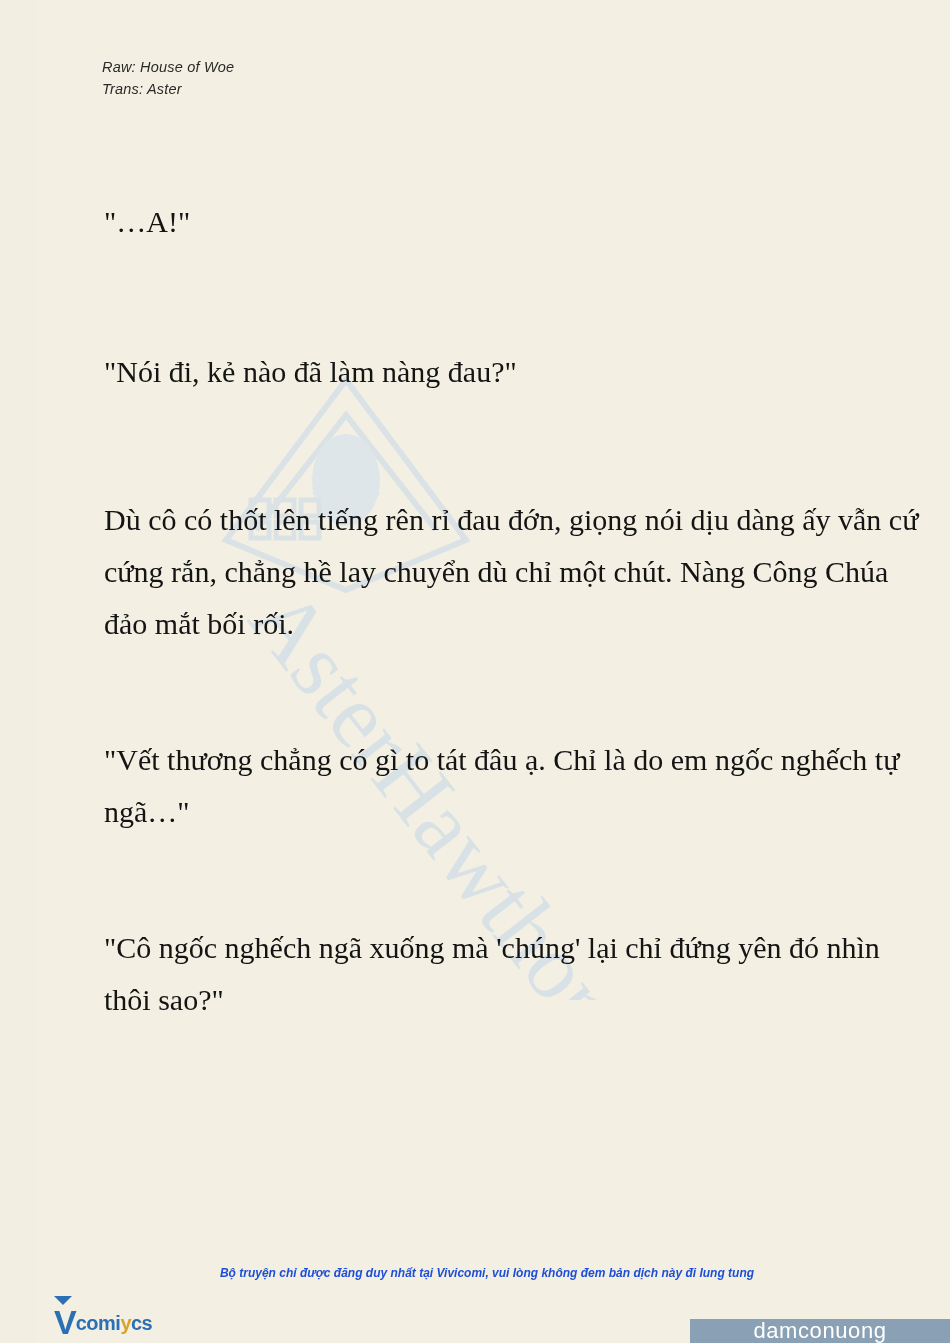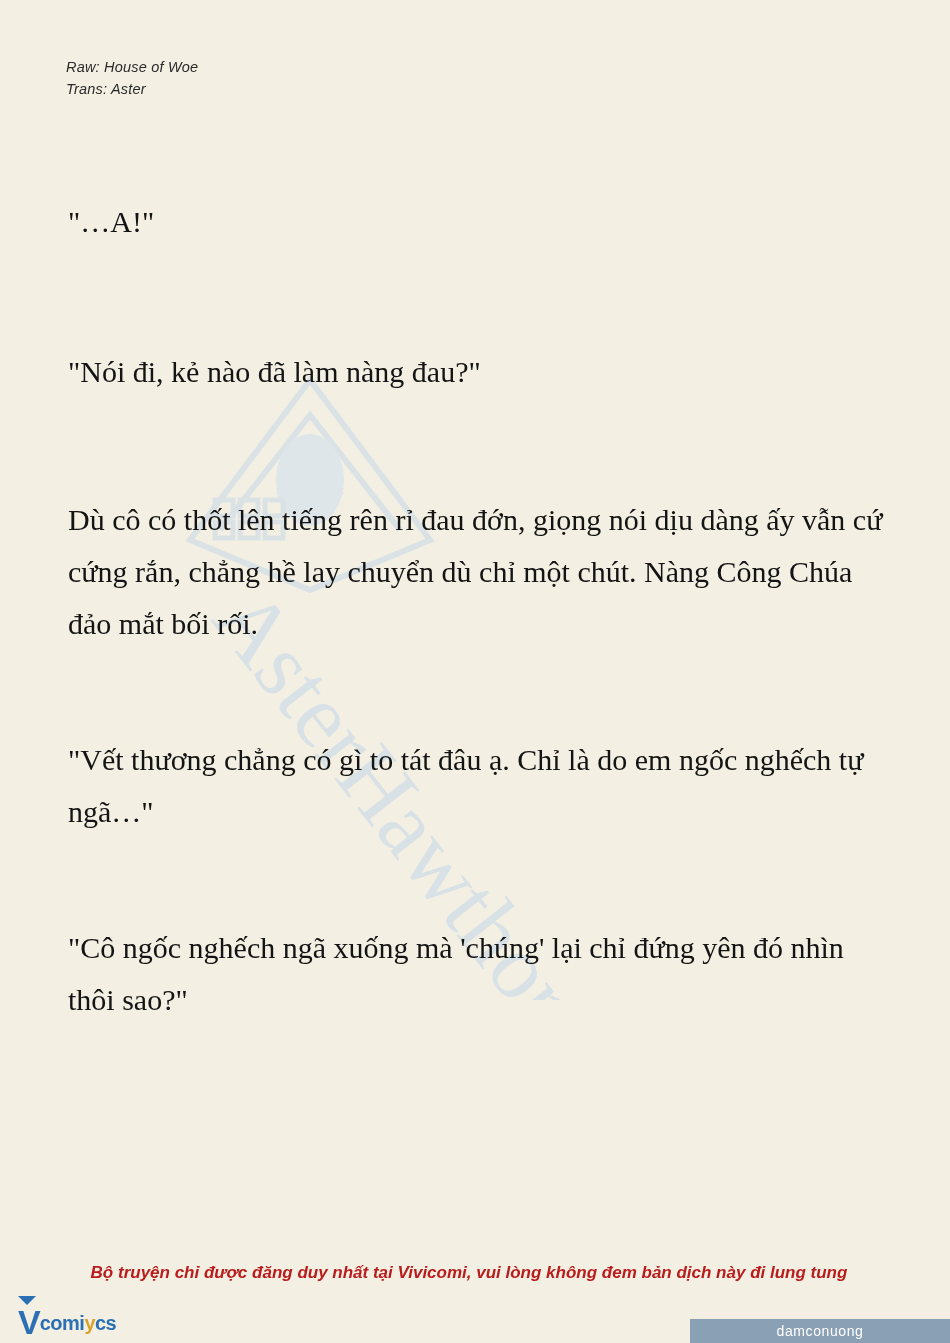--- a/index.html
+++ b/index.html
@@ -20,6 +20,7 @@
     position: absolute;
     inset: 0;
     background: #f3f0e3;
+    margin-left: 36px;
   }
 
   

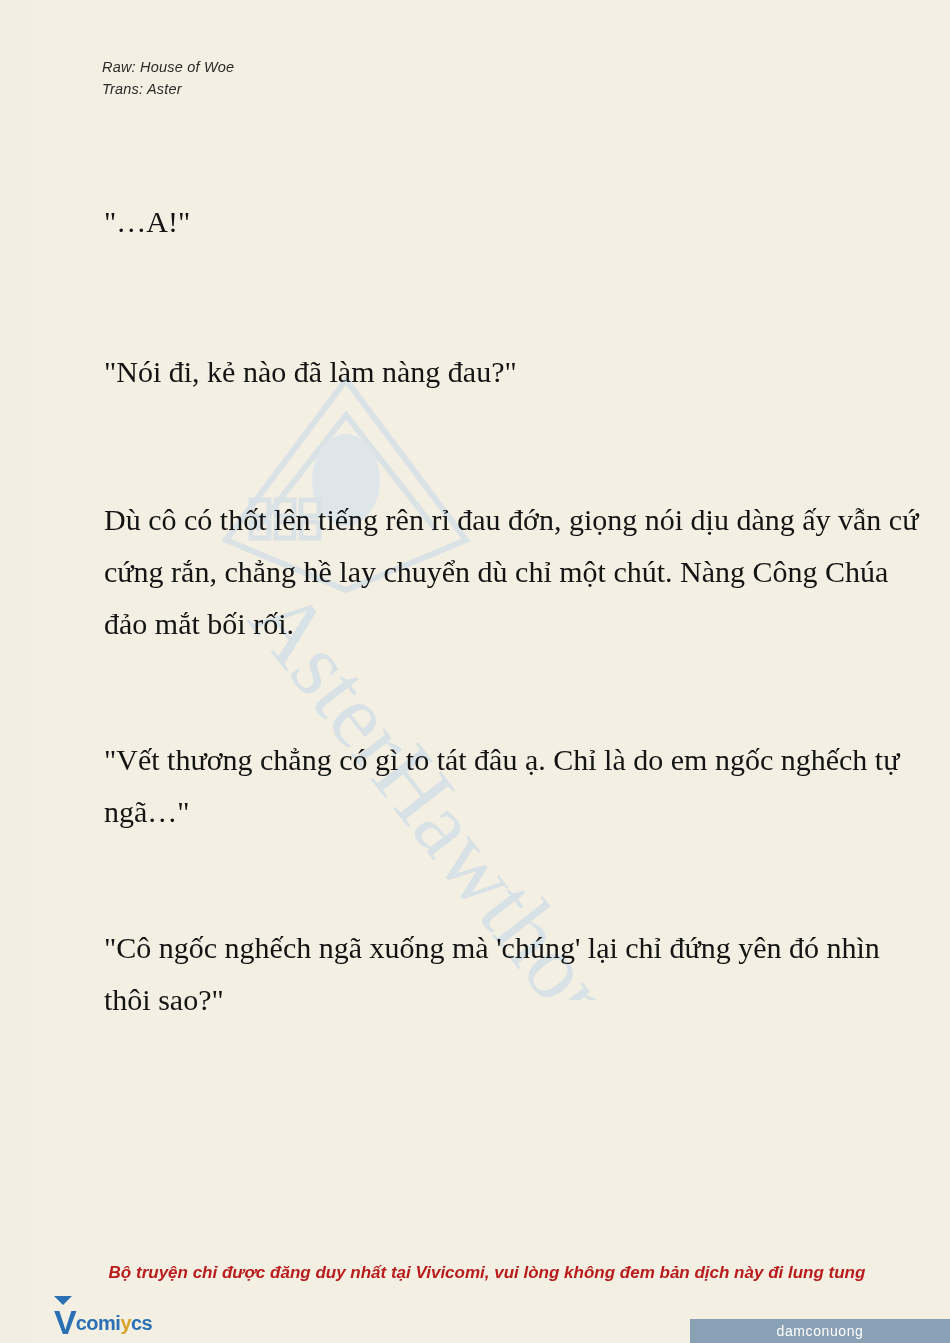--- a/index.html
+++ b/index.html
@@ -83,9 +83,9 @@
     font-family: "Liberation Sans", sans-serif;
     font-weight: bold;
     font-style: italic;
-    font-size: 17px;
+    font-size: 12px;
     line-height: 24px;
-    color: #b91c1c;
+    color: #1d4ed8;
   }
 
   

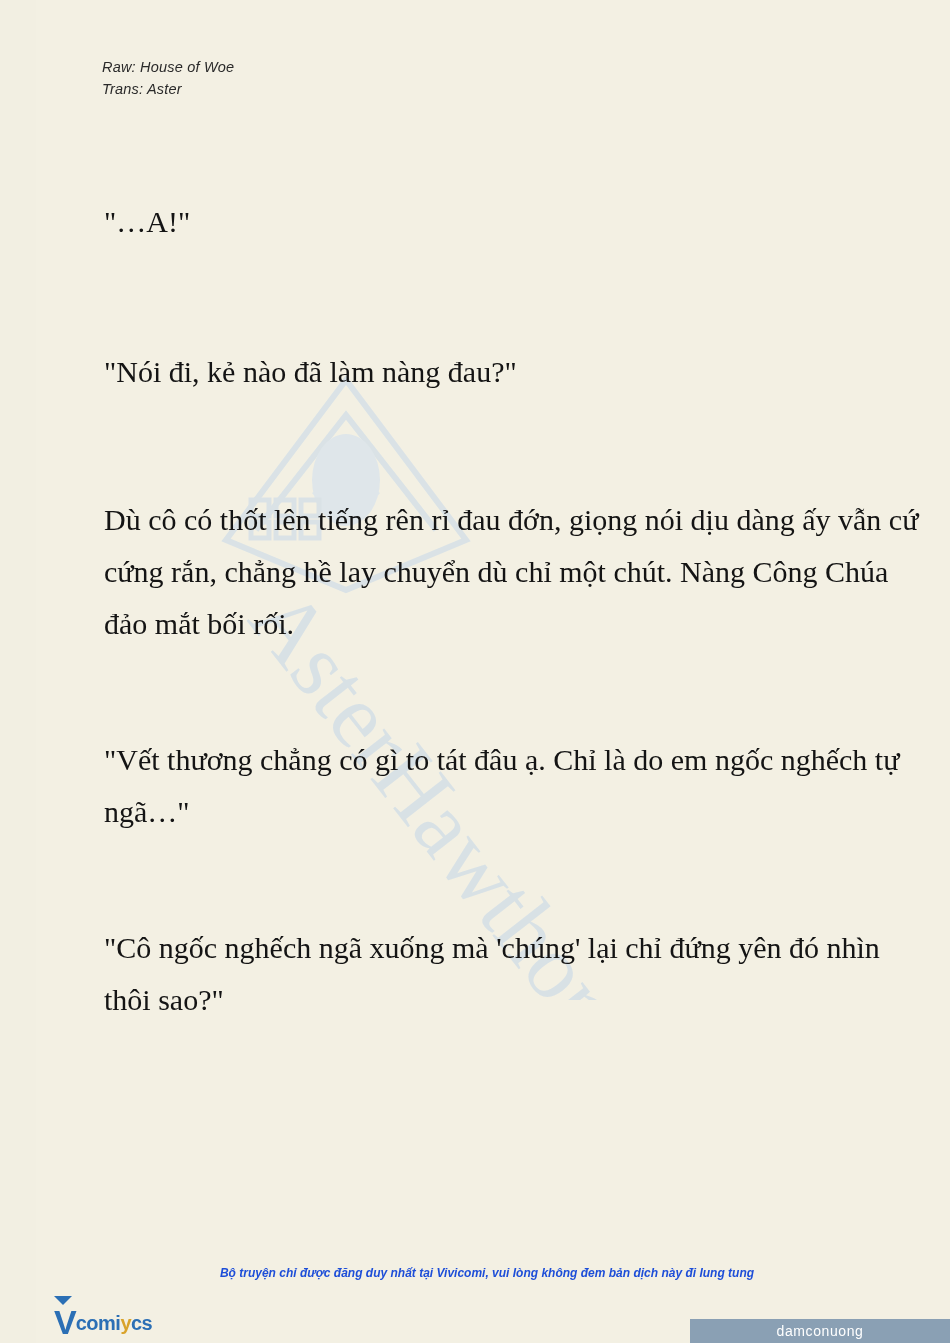--- a/index.html
+++ b/index.html
@@ -146,7 +146,7 @@
     justify-content: center;
     color: #ffffff;
     font-family: "Liberation Sans", sans-serif;
-    font-size: 14px;
+    font-size: 22px;
     letter-spacing: 0.6px;
     padding: 12px 18px;
     box-sizing: border-box;

